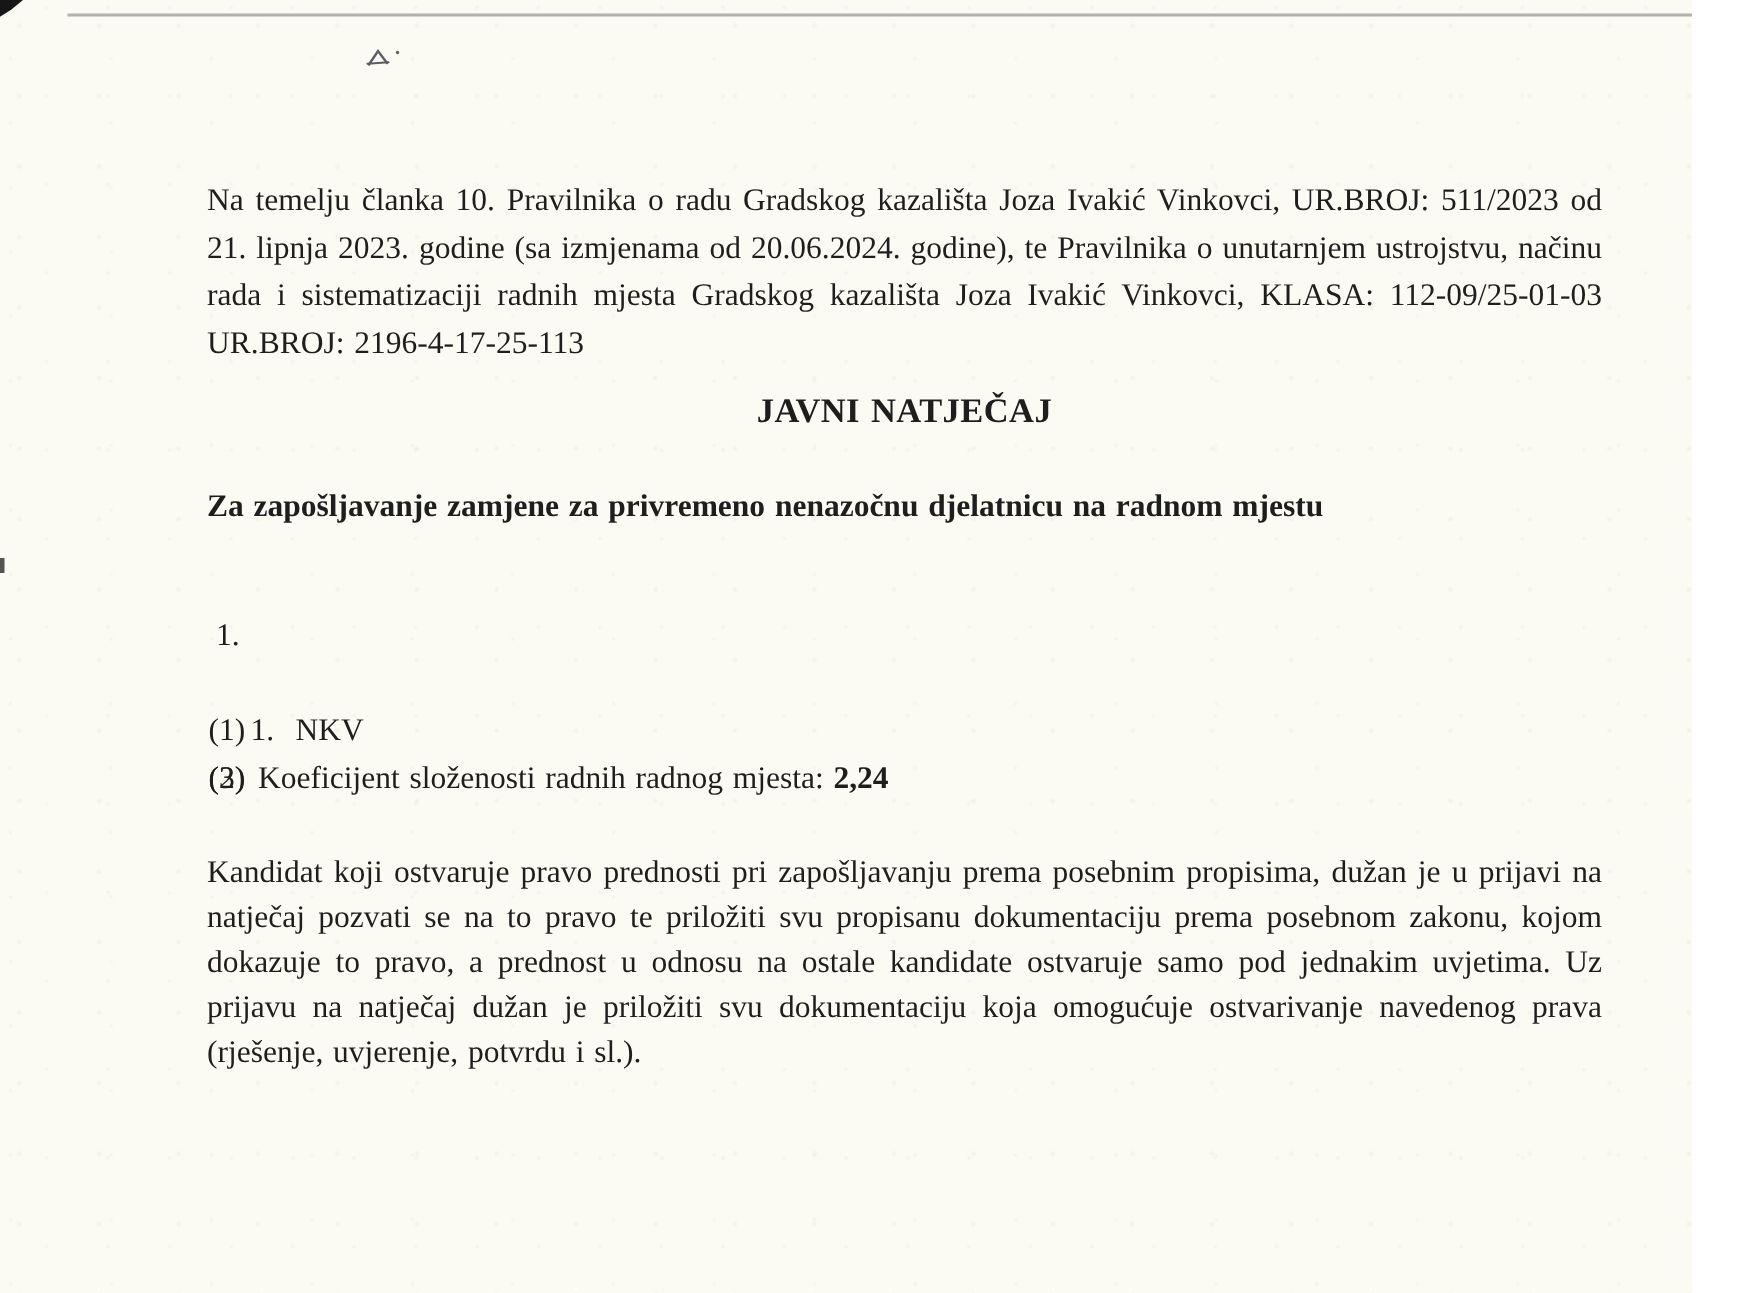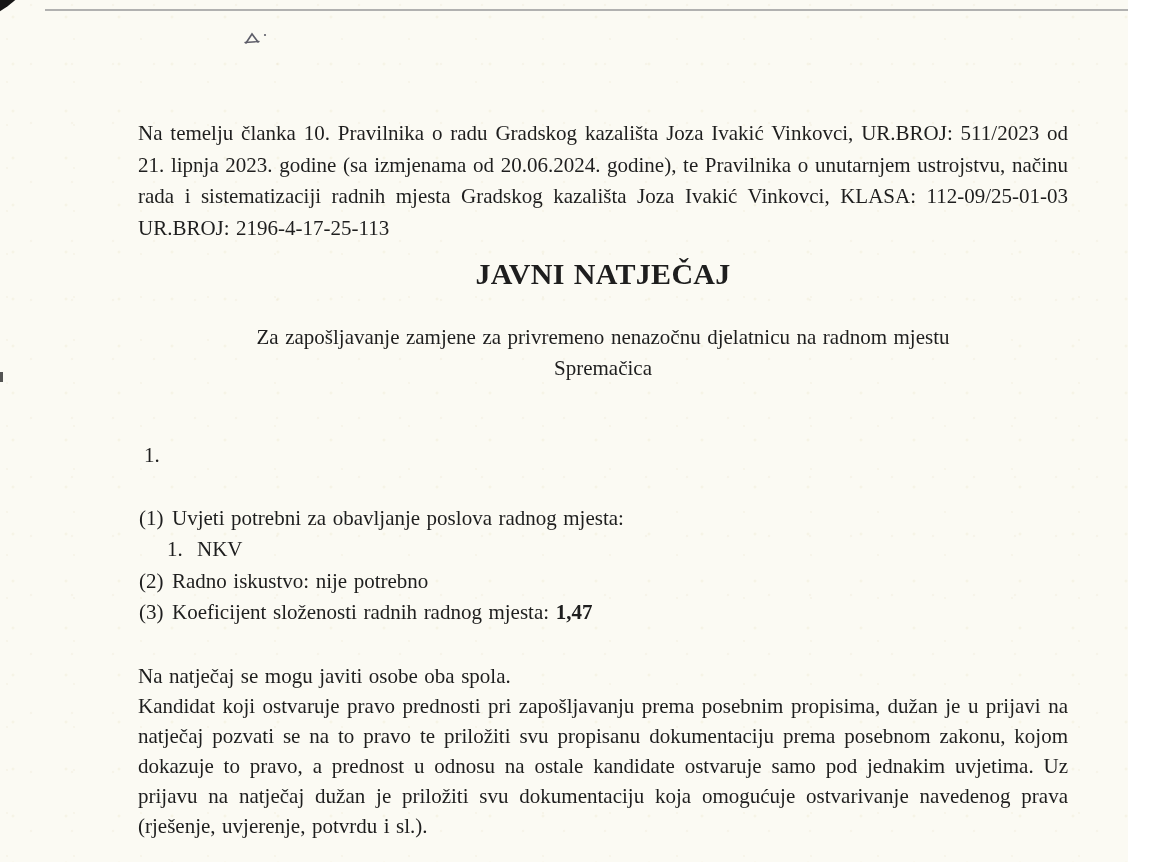--- a/index.html
+++ b/index.html
@@ -46,7 +46,7 @@
   .intro { text-align: justify; }
   .doc-title {
     text-align: center; font-weight: bold;
-    font-size: 30px; margin-top: 14px; line-height: 31.5px;
+    font-size: 23px; margin-top: 14px; line-height: 31.5px;
     letter-spacing: 0.3px;
   }
   .doc-subtitle {

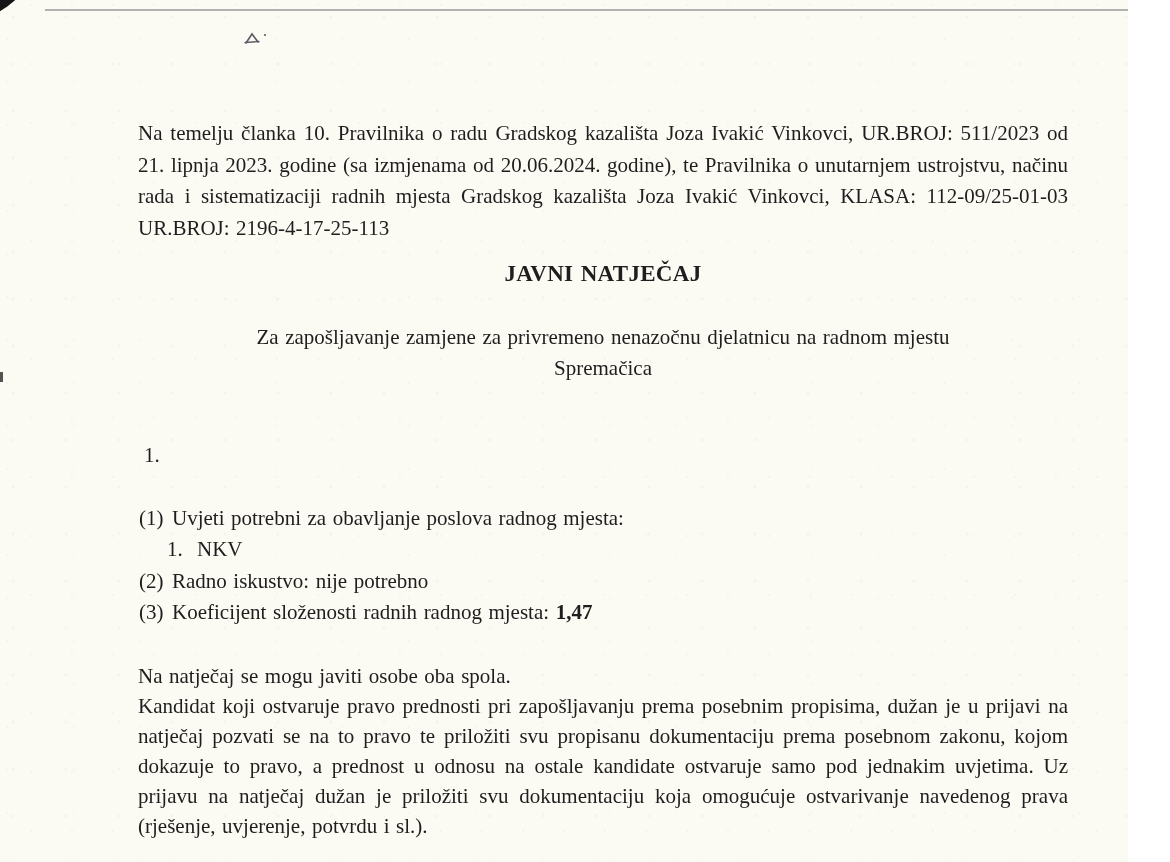--- a/index.html
+++ b/index.html
@@ -50,7 +50,7 @@
     letter-spacing: 0.3px;
   }
   .doc-subtitle {
-    text-align: center; font-weight: normal;
+    text-align: left; font-weight: bold;
     font-size: 21px; margin-top: 32px; line-height: 31.5px;
   }
   .position-list { margin-top: 55px; }

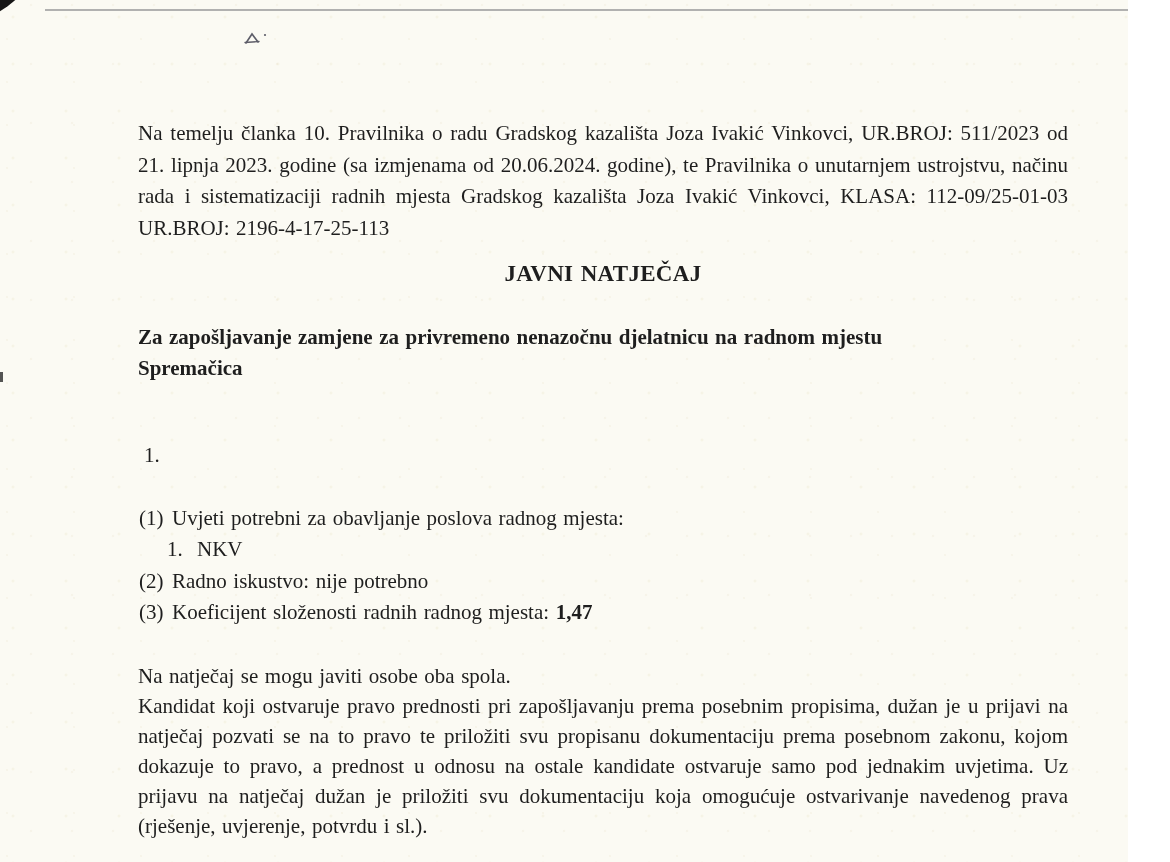--- a/index.html
+++ b/index.html
@@ -91,7 +91,6 @@
 
     <div class="doc-subtitle">
       <div>Za zapošljavanje zamjene  za privremeno nenazočnu djelatnicu na radnom mjestu</div>
-      <div>Spremačica</div>
     </div>
 
     <div class="position-list">

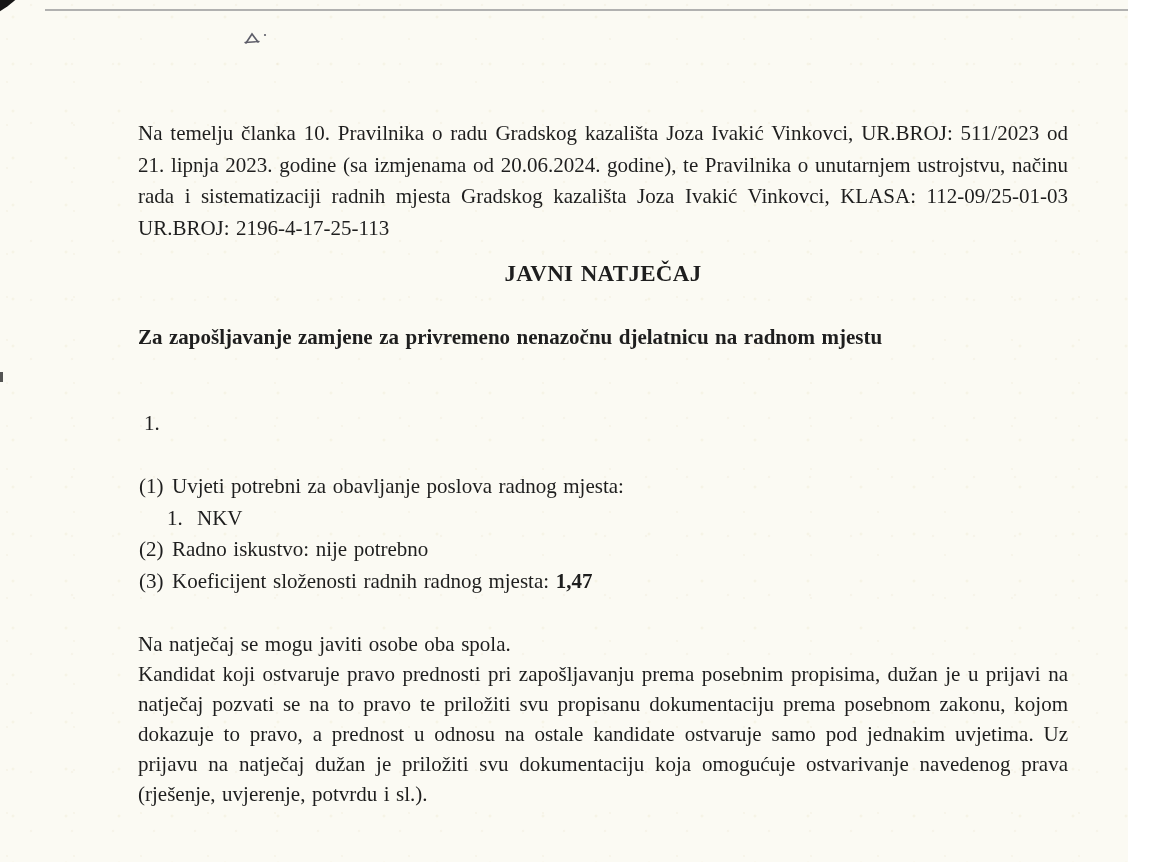--- a/index.html
+++ b/index.html
@@ -101,7 +101,6 @@
 
       <div class="li li-paren">
         <span class="marker">(1)</span>
-        <span>Uvjeti potrebni za obavljanje poslova radnog mjesta:</span>
       </div>
 
       <div class="li li-sub">

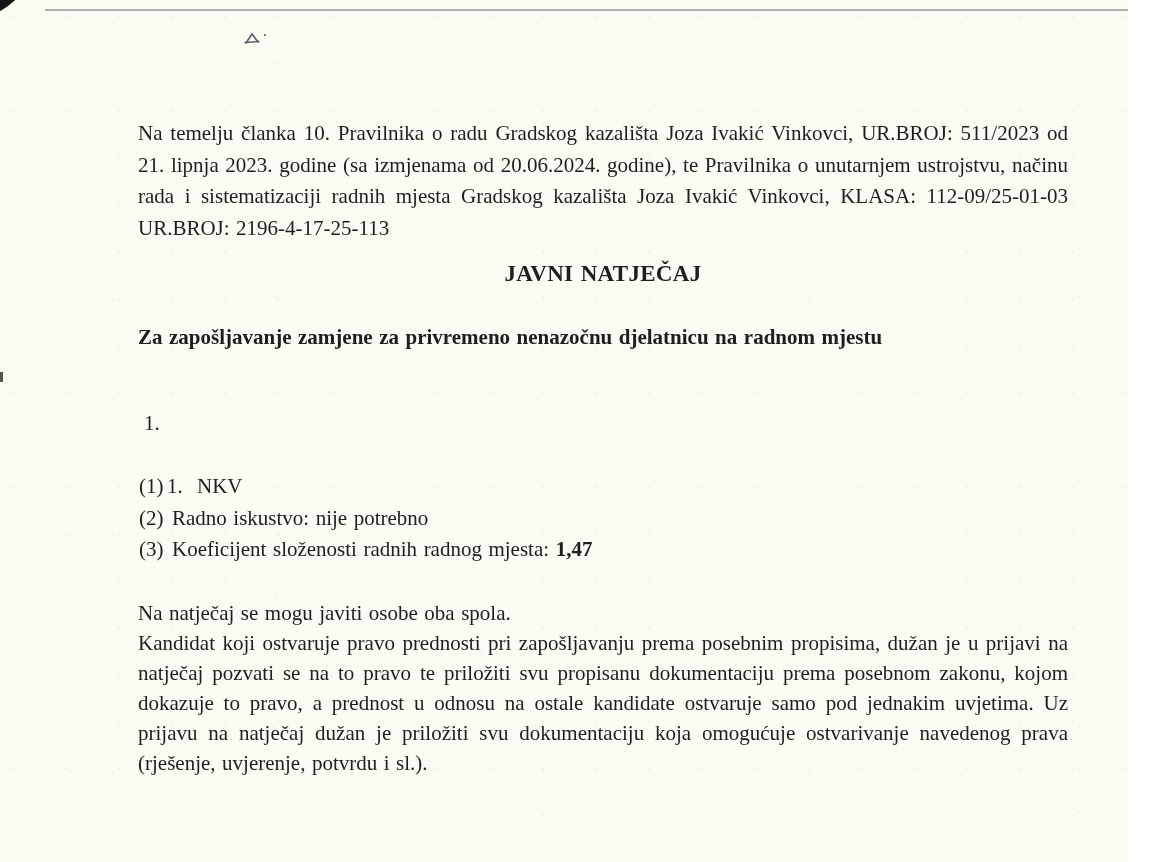--- a/index.html
+++ b/index.html
@@ -110,7 +110,6 @@
 
       <div class="li li-paren">
         <span class="marker">(2)</span>
-        <span>Radno iskustvo: nije potrebno</span>
       </div>
 
       <div class="li li-paren">

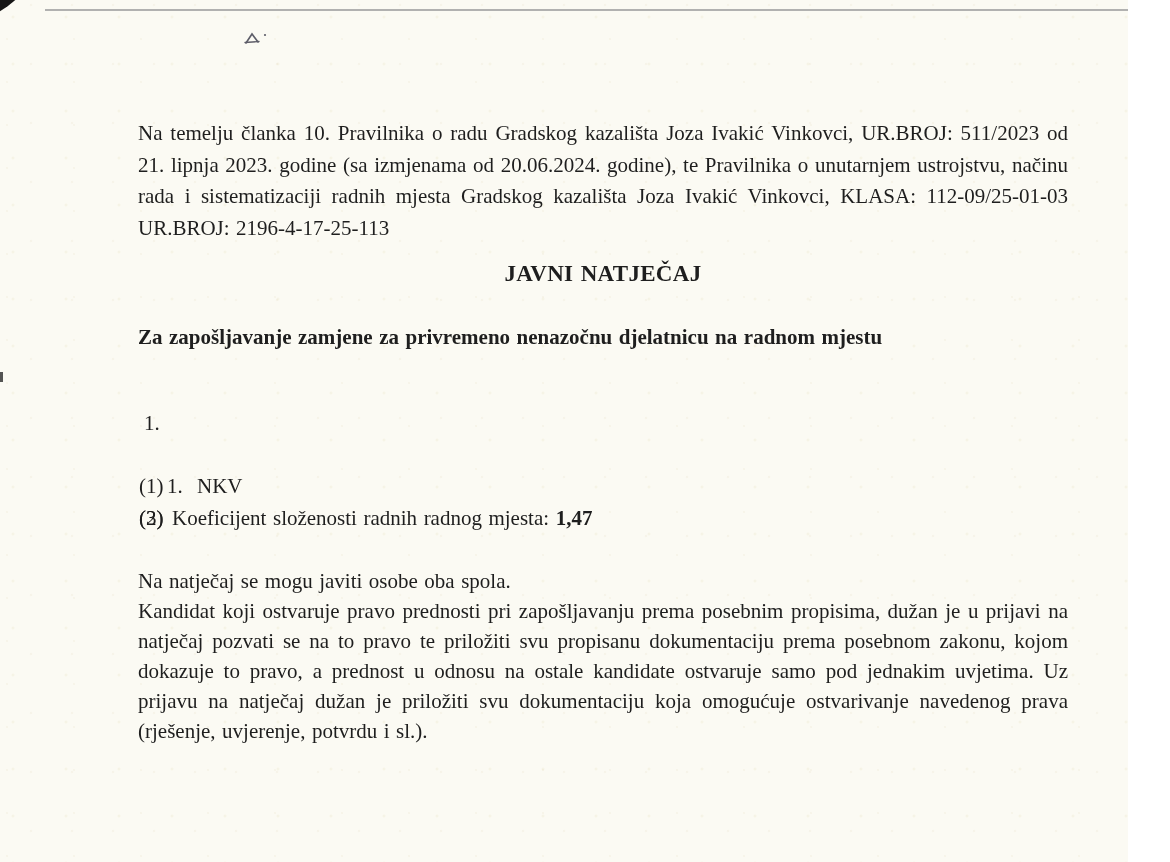--- a/index.html
+++ b/index.html
@@ -114,7 +114,7 @@
 
       <div class="li li-paren">
         <span class="marker">(3)</span>
-        <span>Koeficijent složenosti radnih radnog mjesta: </span><span class="bold">1,47</span>
+        <span>Koeficijent složenosti radnih radnog mjesta: </span><span class="bold">2,24</span>
       </div>
 
     </div>

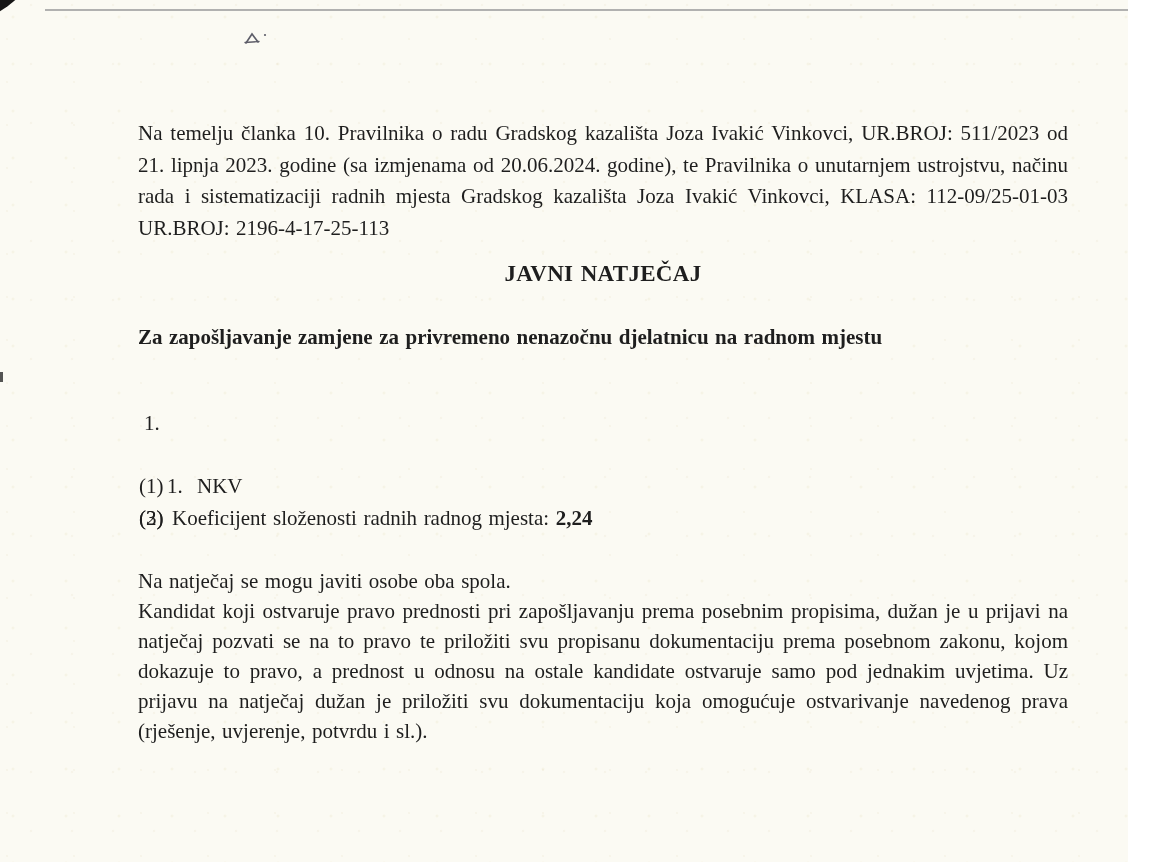--- a/index.html
+++ b/index.html
@@ -120,7 +120,6 @@
     </div>
 
     <div class="body-block">
-      <div>Na natječaj se mogu javiti osobe oba spola.</div>
       <div class="body-par">Kandidat koji ostvaruje pravo prednosti pri zapošljavanju prema posebnim propisima, dužan je u prijavi na natječaj pozvati se na to pravo te priložiti svu propisanu dokumentaciju prema posebnom zakonu, kojom dokazuje to pravo, a prednost u odnosu na ostale kandidate ostvaruje samo pod jednakim uvjetima. Uz prijavu na natječaj dužan je priložiti svu dokumentaciju koja omogućuje ostvarivanje navedenog prava (rješenje, uvjerenje, potvrdu i sl.).</div>
     </div>
 

